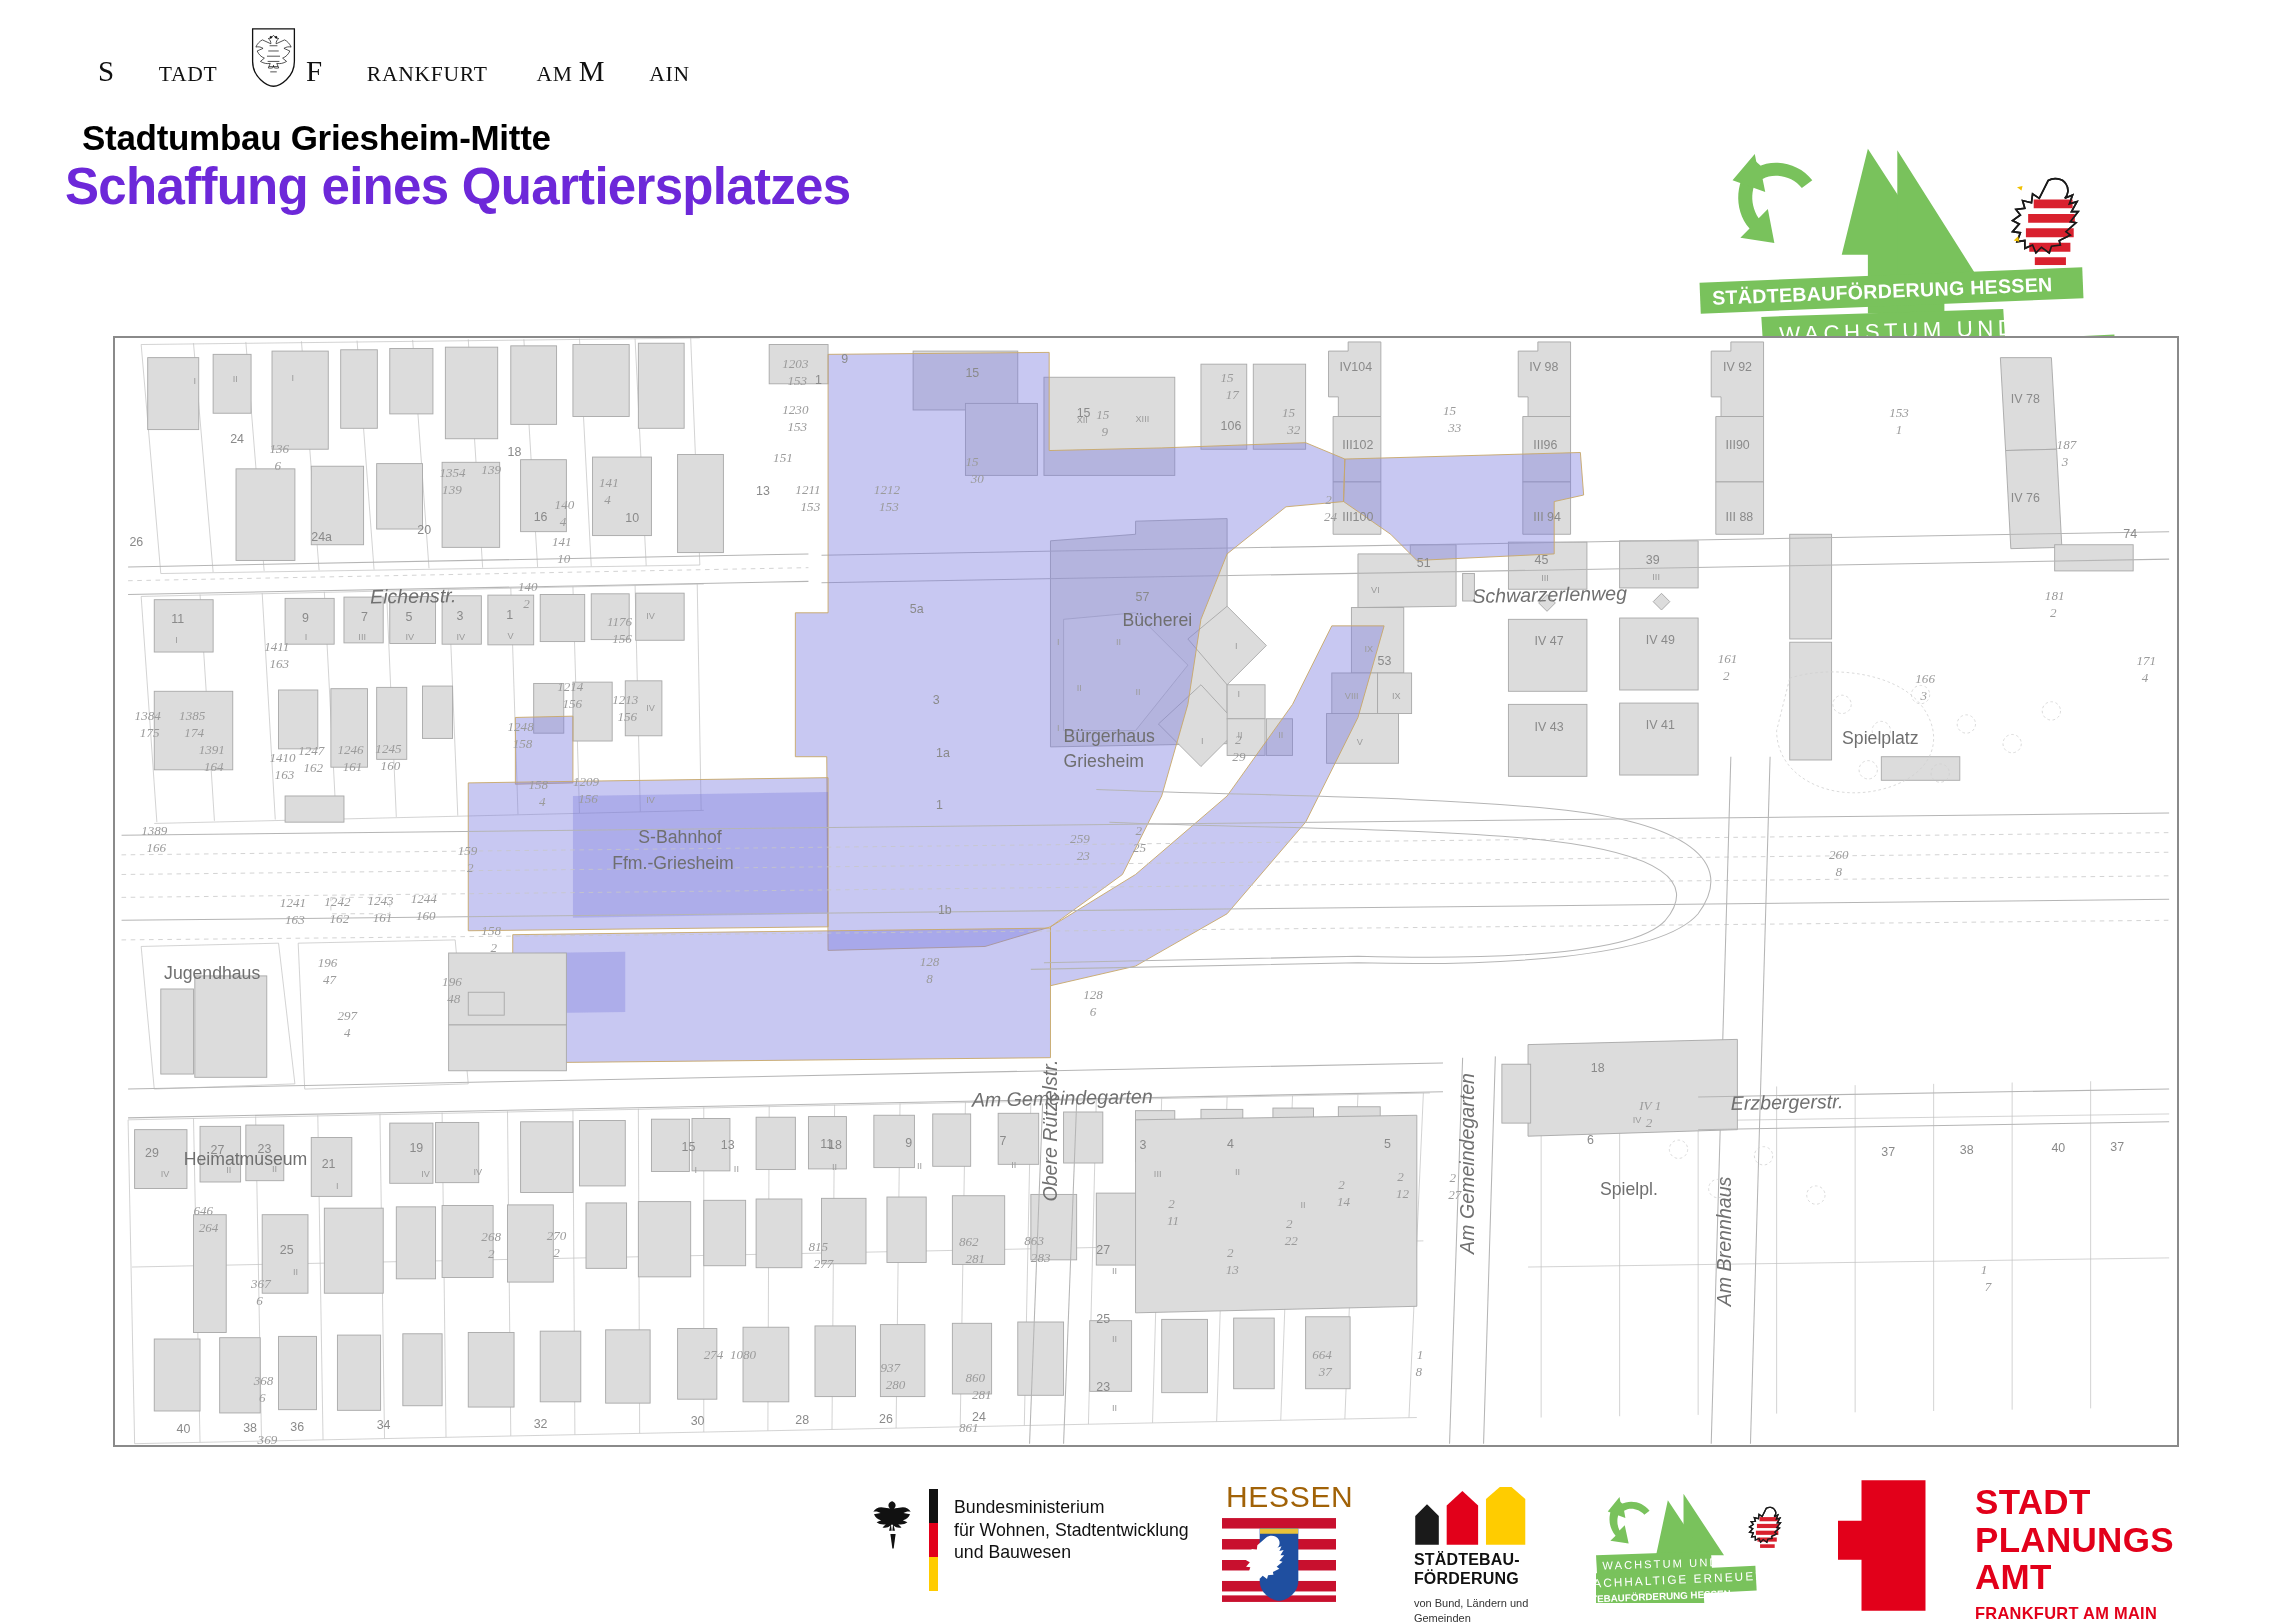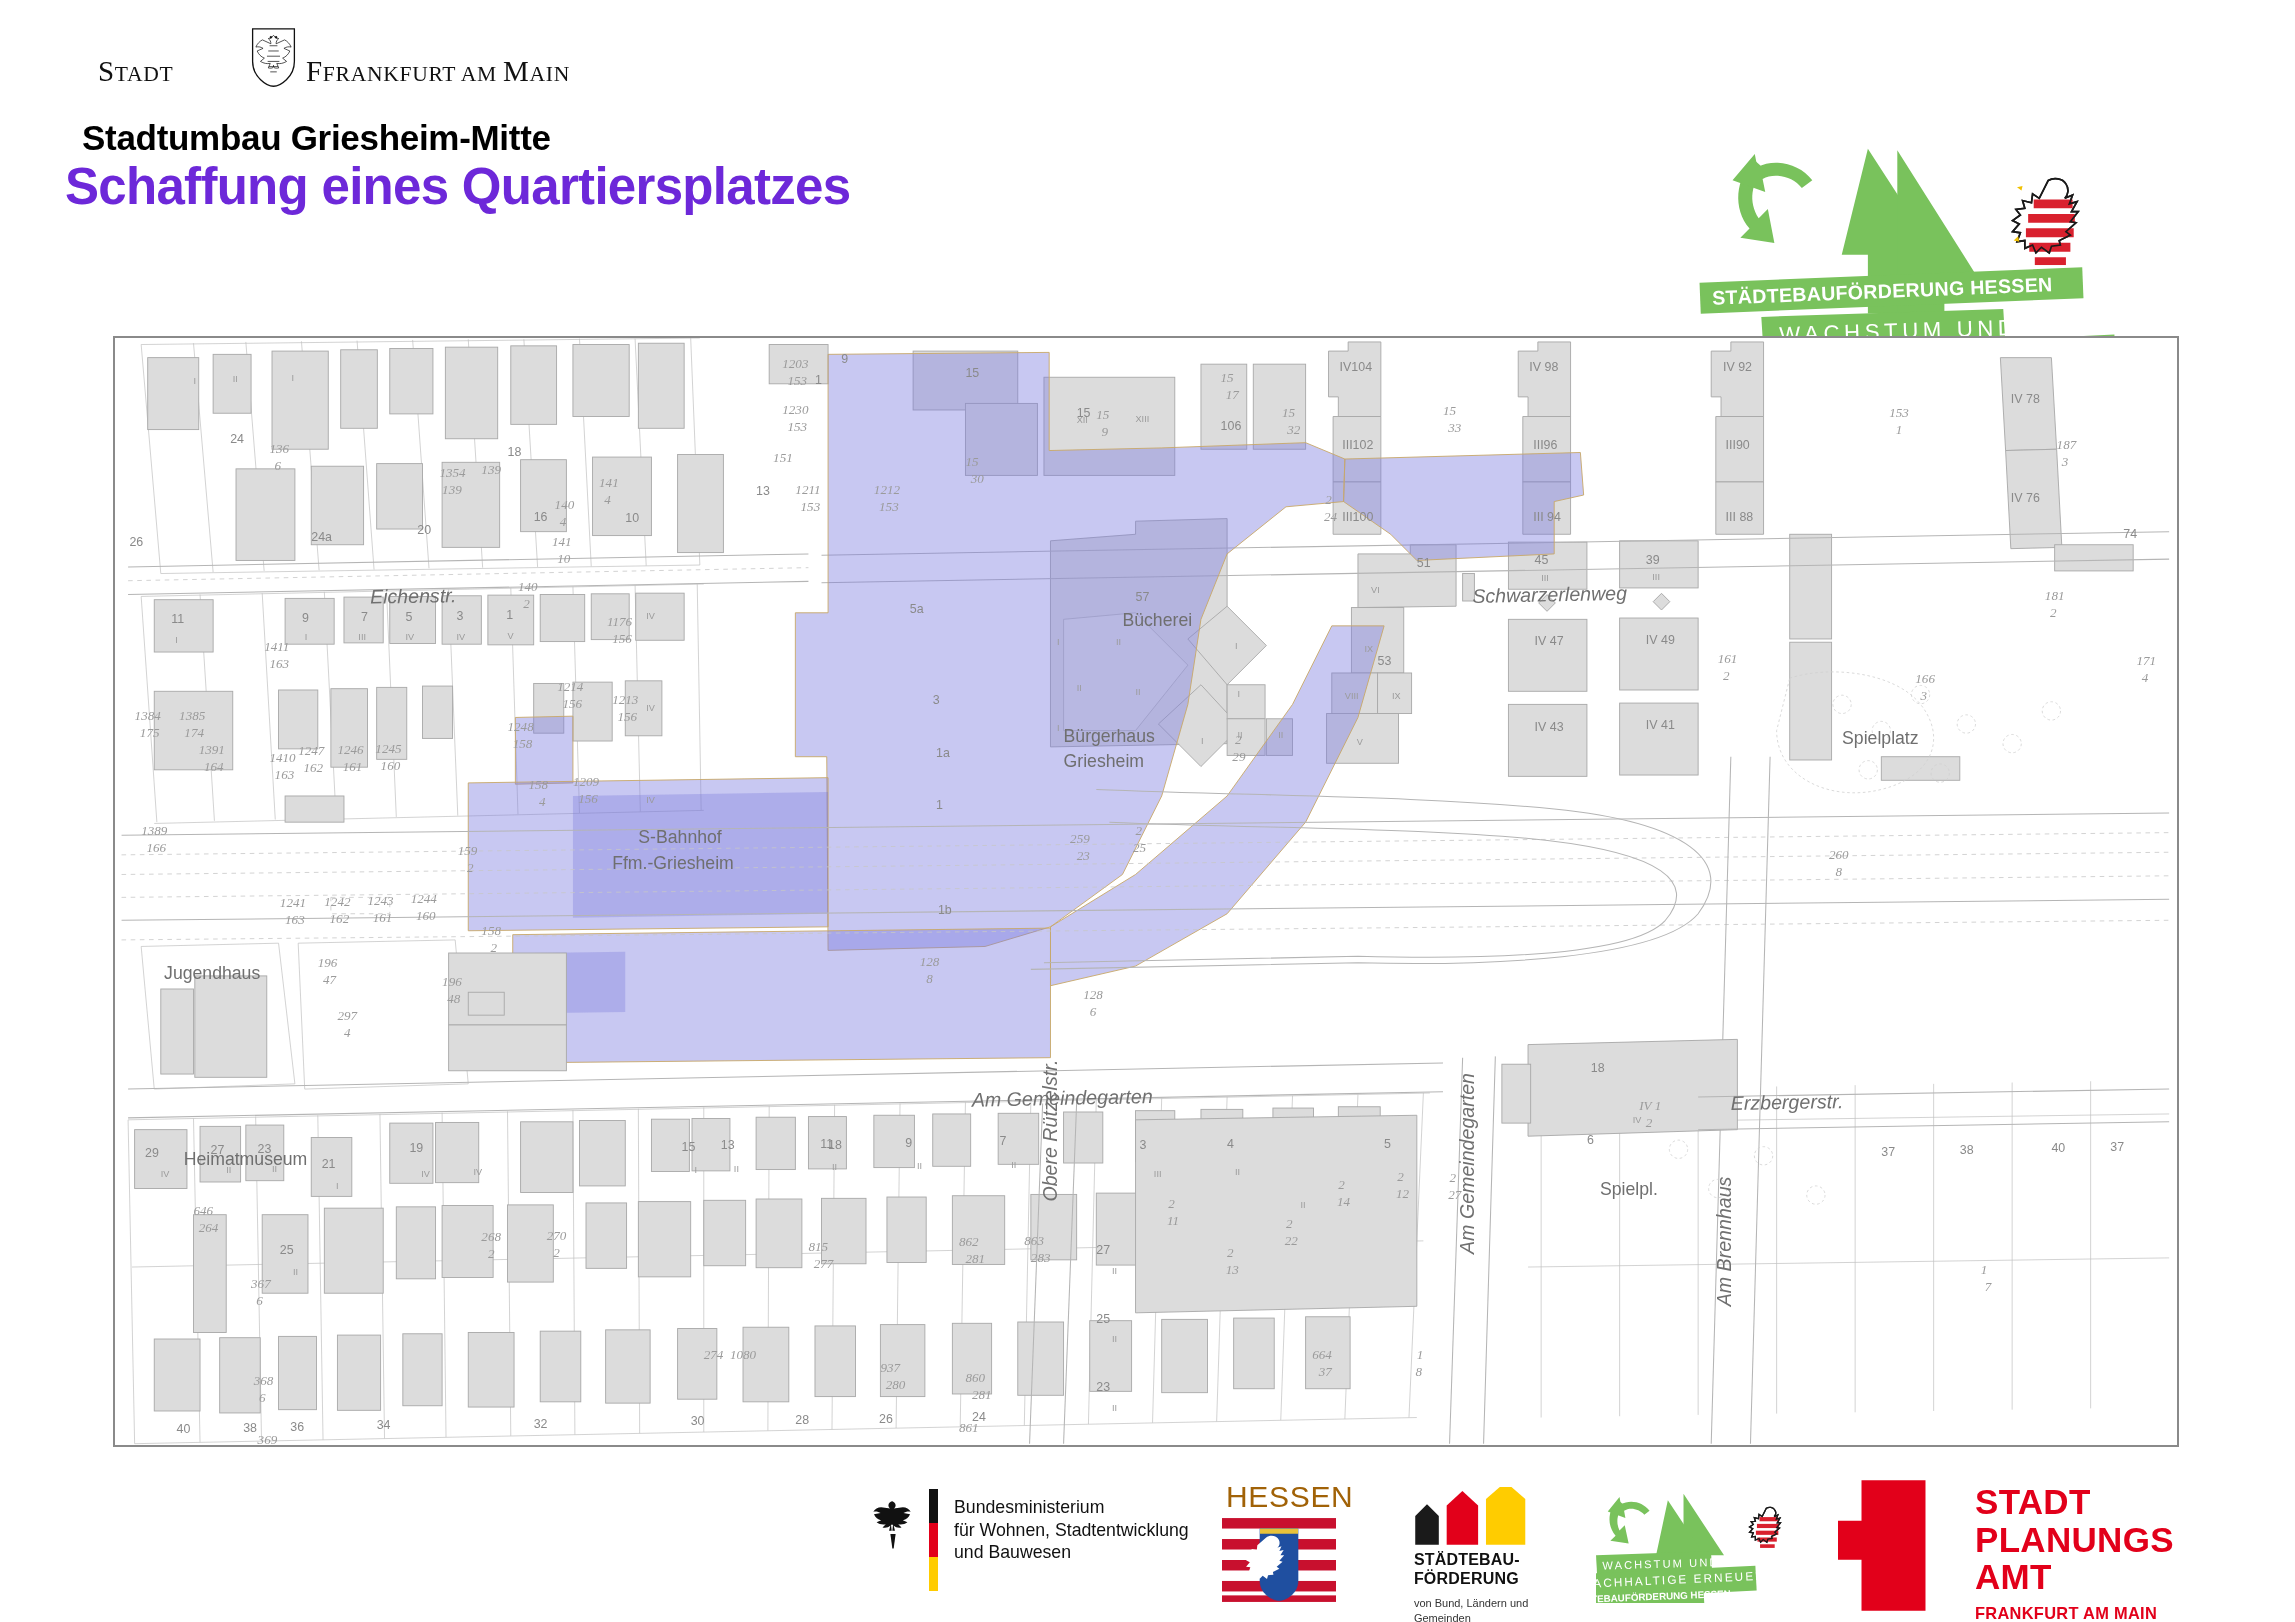--- a/index.html
+++ b/index.html
@@ -16,7 +16,7 @@
   #city-logo .wm-a{position:absolute;left:0;top:17px;}
   #city-logo .wm-b{position:absolute;left:208px;top:17px;}
   .smallcaps-big{font-size:29px;}
-  .smallcaps-sm{font-size:21.6px;}
+  .smallcaps-sm{font-size:21.6px;margin-left:44px;}
 
   #subtitle{position:absolute;left:82px;top:118px;font-size:35px;font-weight:bold;color:#000;
      letter-spacing:-0.3px;white-space:nowrap;}

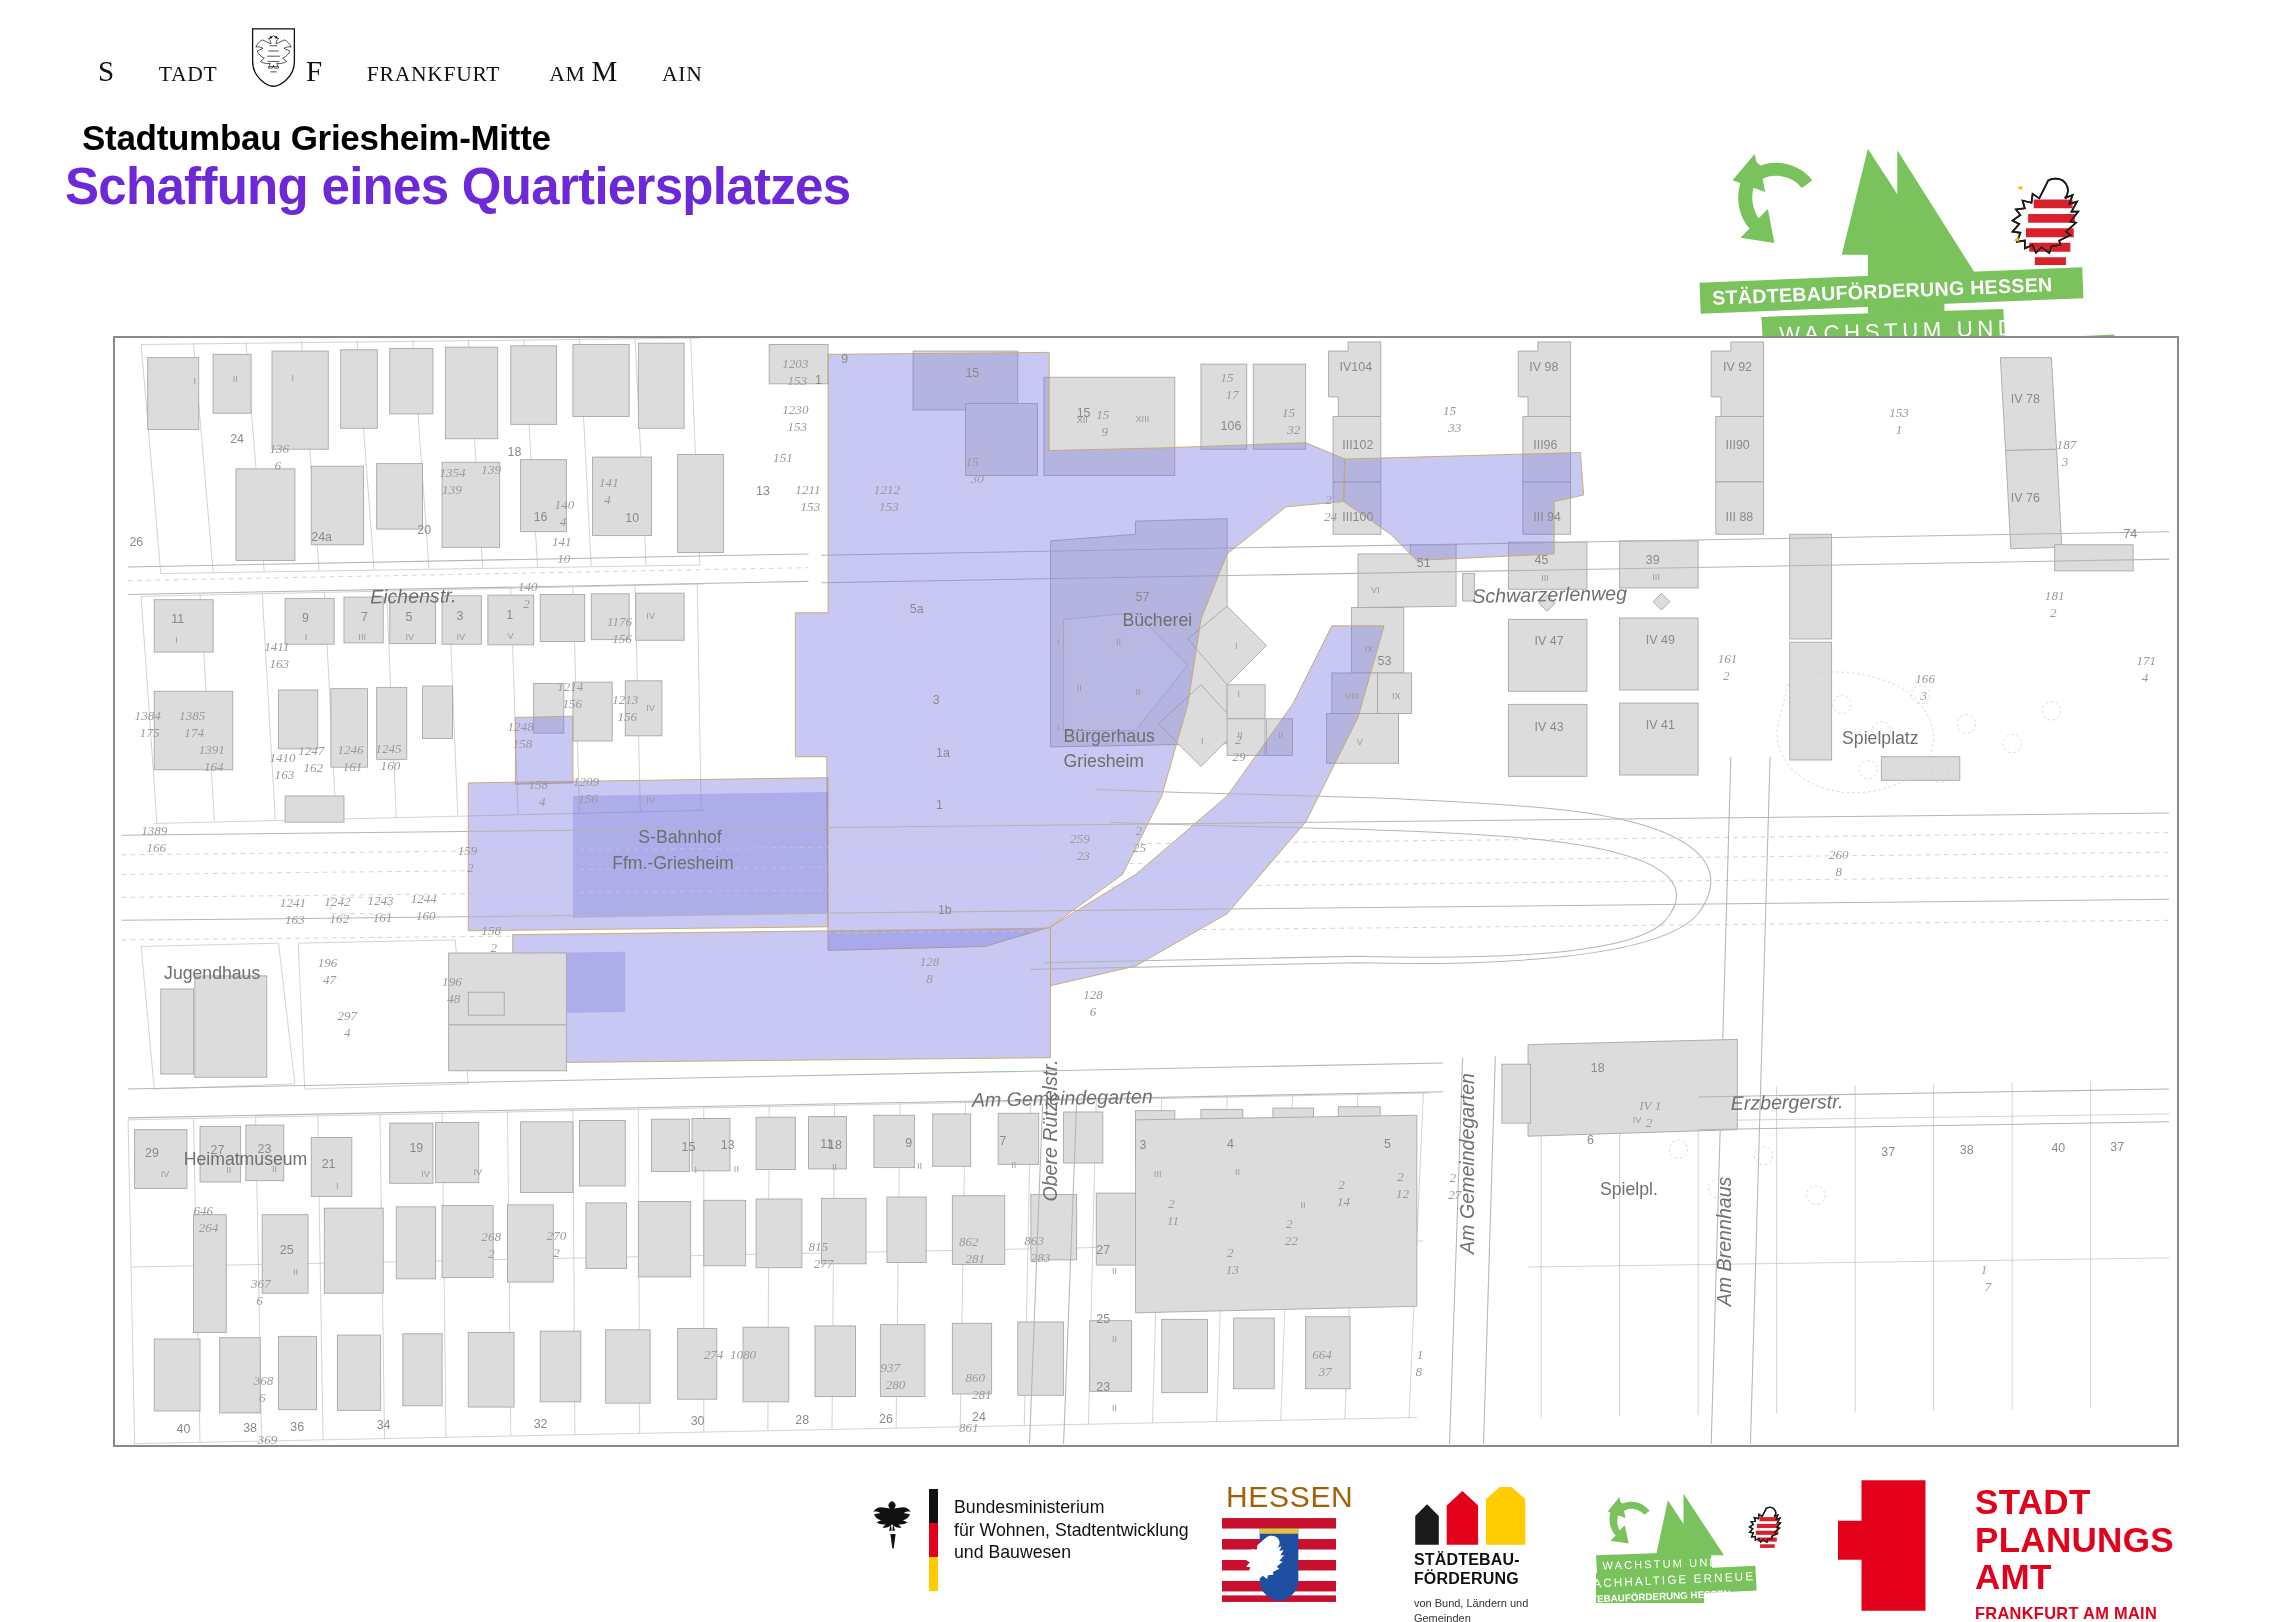--- a/index.html
+++ b/index.html
@@ -73,7 +73,7 @@
     <span class="smallcaps-big">S</span><span class="smallcaps-sm">TADT</span>
   </div>
   <div class="wordmark wm-b">
-    <span class="smallcaps-big">F</span><span class="smallcaps-sm">FRANKFURT</span><span class="smallcaps-sm"> AM </span><span class="smallcaps-big">M</span><span class="smallcaps-sm">AIN</span>
+    <span class="smallcaps-big">F</span><span class="smallcaps-sm">RANKFURT</span><span class="smallcaps-sm"> AM </span><span class="smallcaps-big">M</span><span class="smallcaps-sm">AIN</span>
   </div>
 </div>
 

